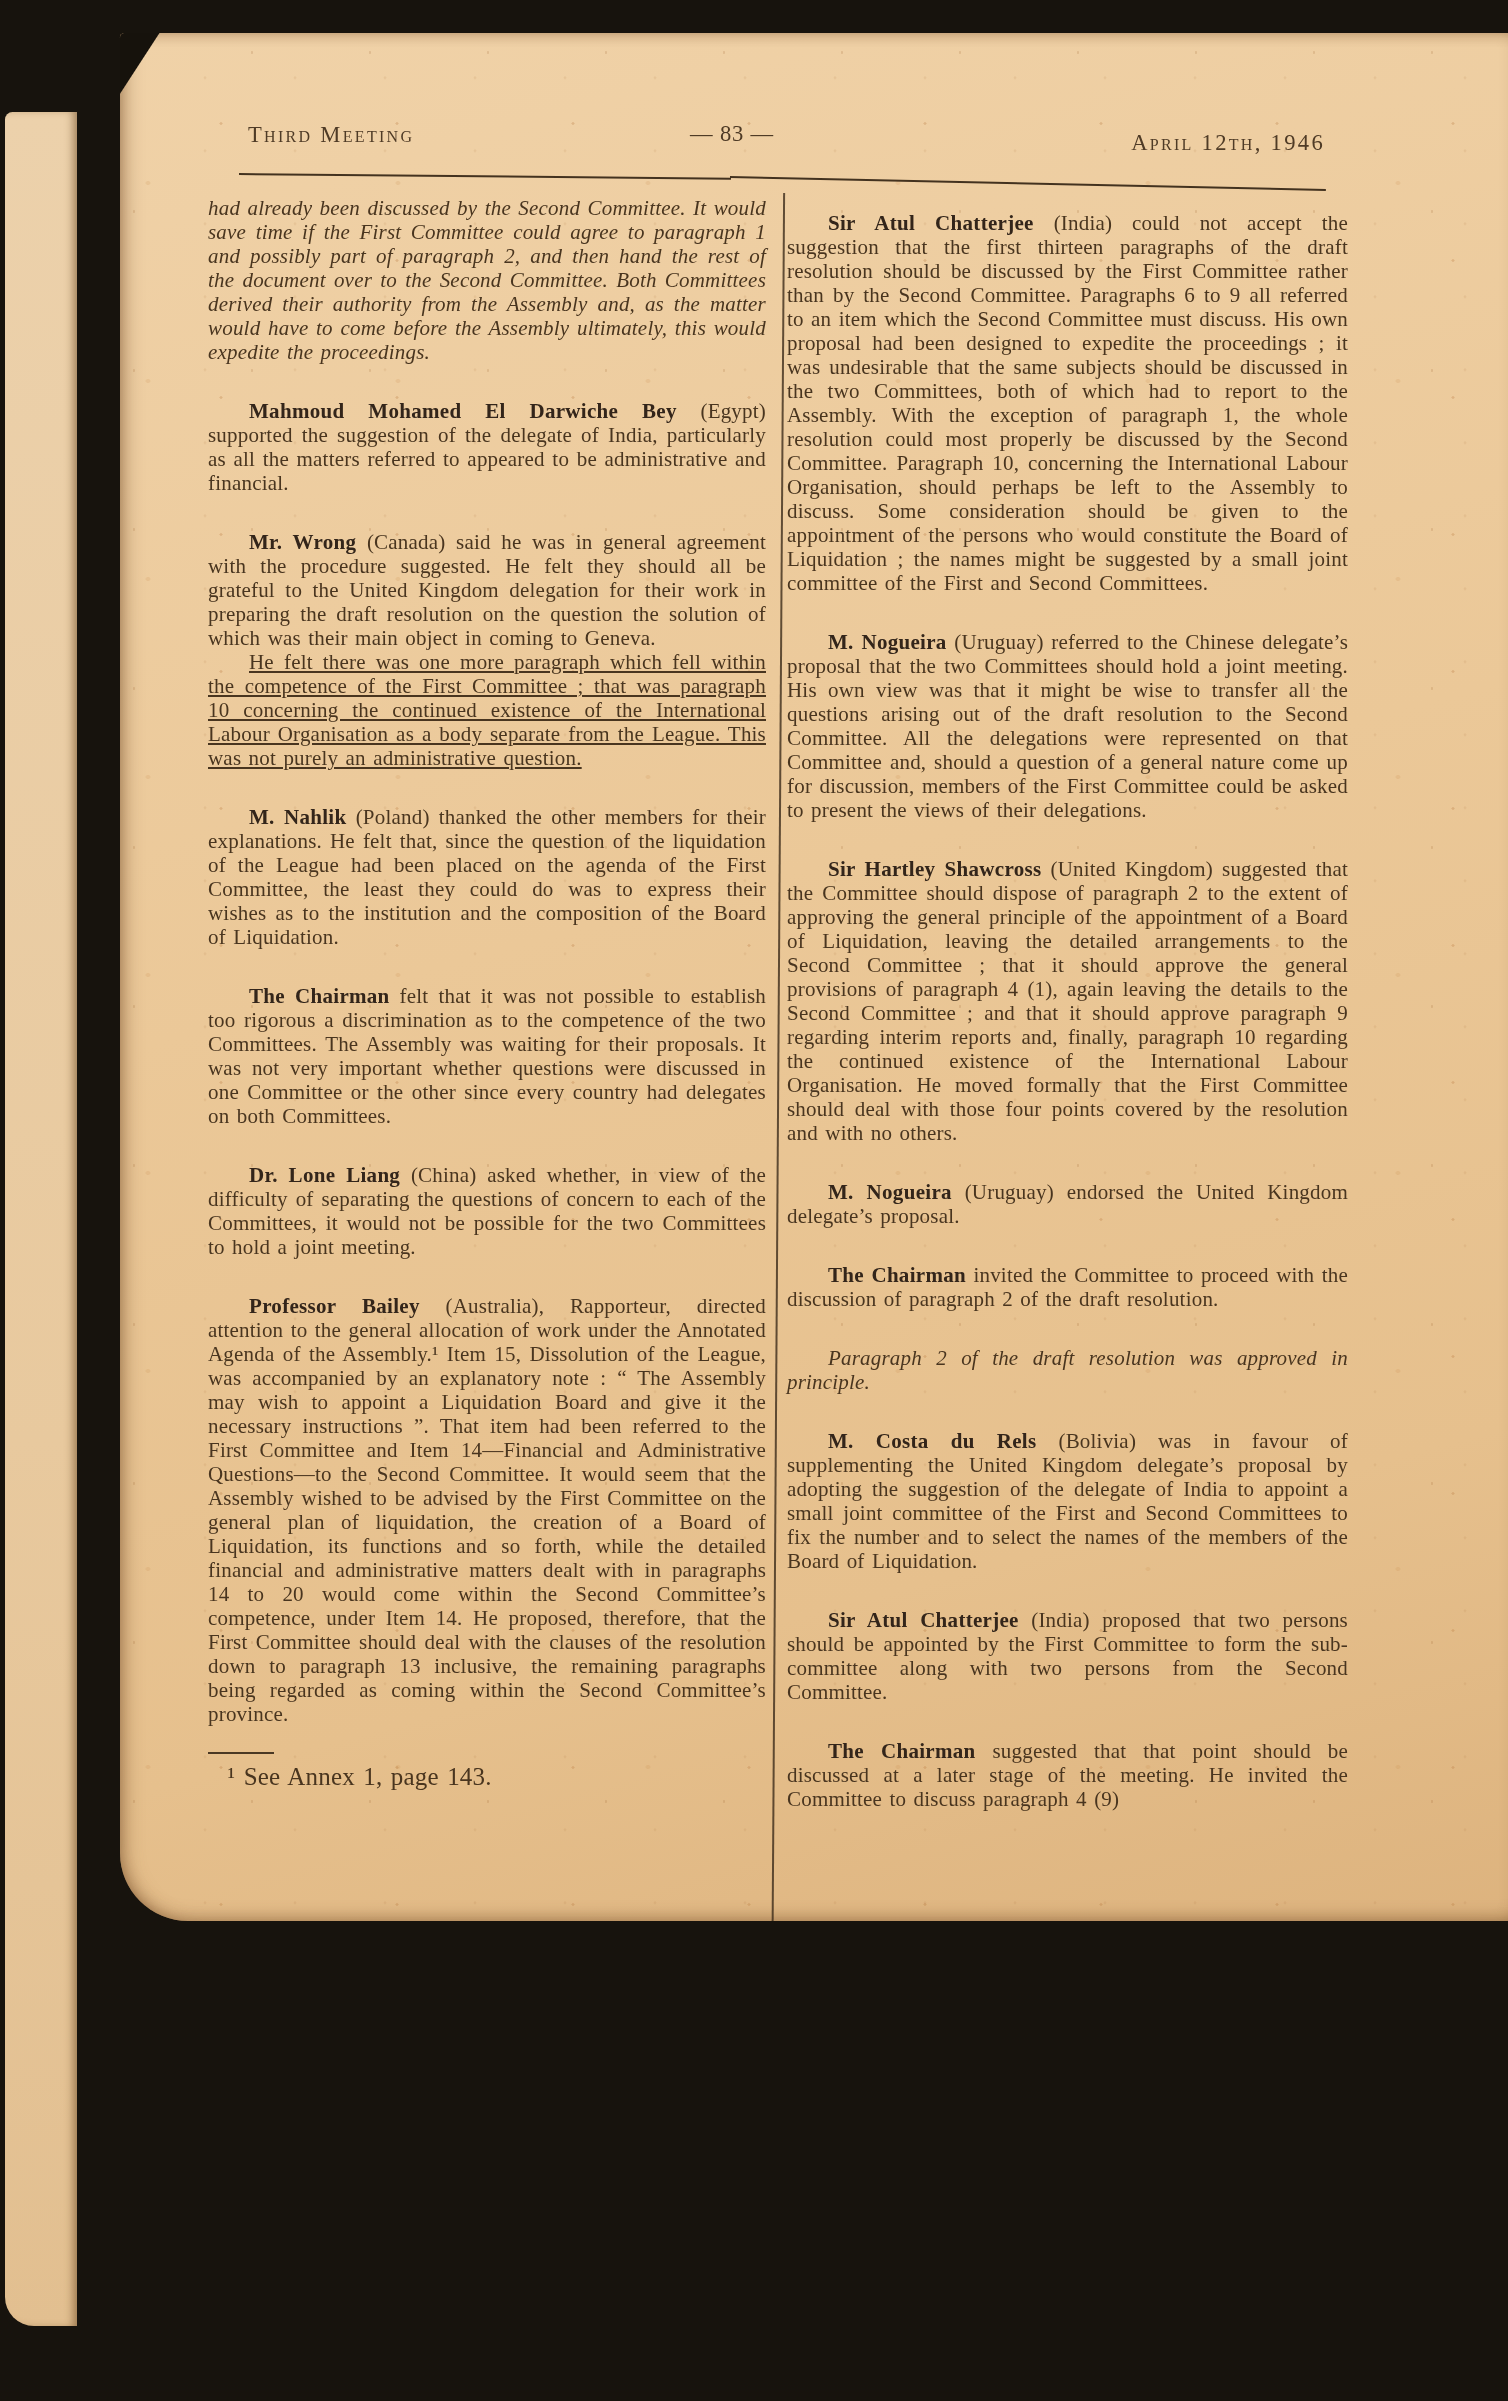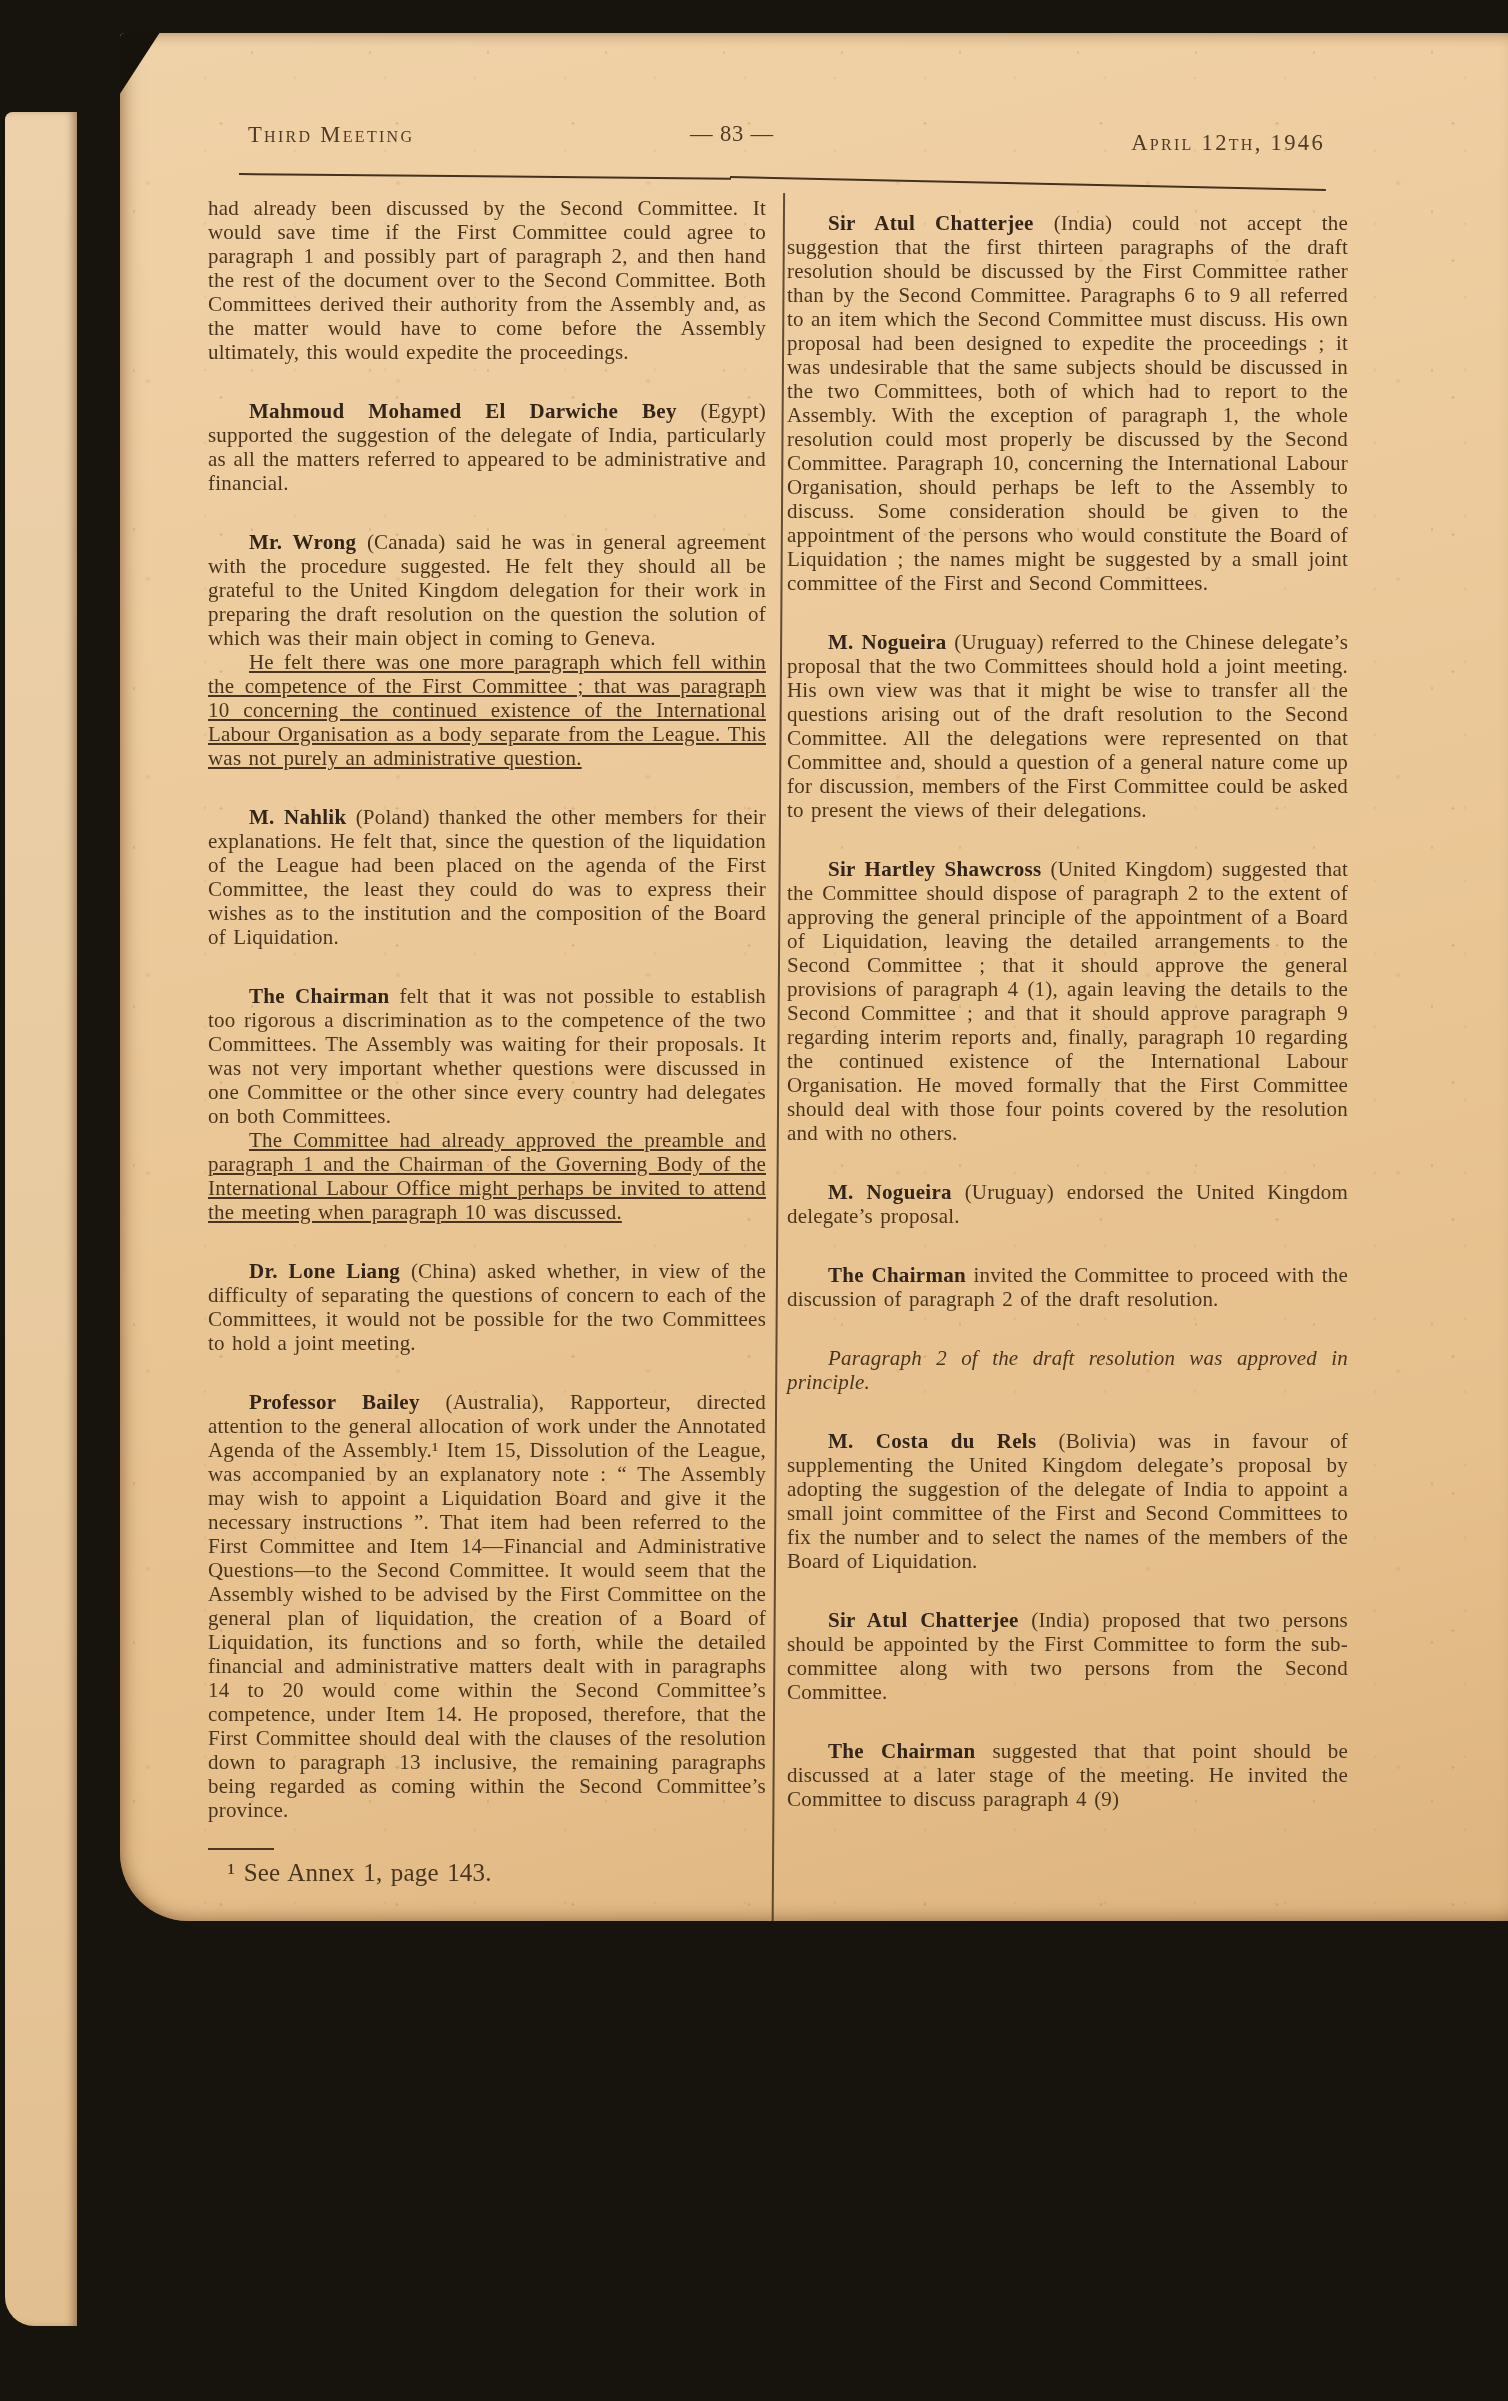--- a/index.html
+++ b/index.html
@@ -72,7 +72,7 @@
   .para { margin:35px 0 0 0; text-indent:41px; }
   .para:first-child { margin-top:0; }
   .para.cont { margin-top:0;text-decoration:underline; }
-  .para.noindent { text-indent:0; }
+  .para.noindent { text-indent:0;font-style:italic; }
   .para.italic { font-style:italic; }
   .para b { font-weight:700; color:#33251a; letter-spacing:0.3px; }
   

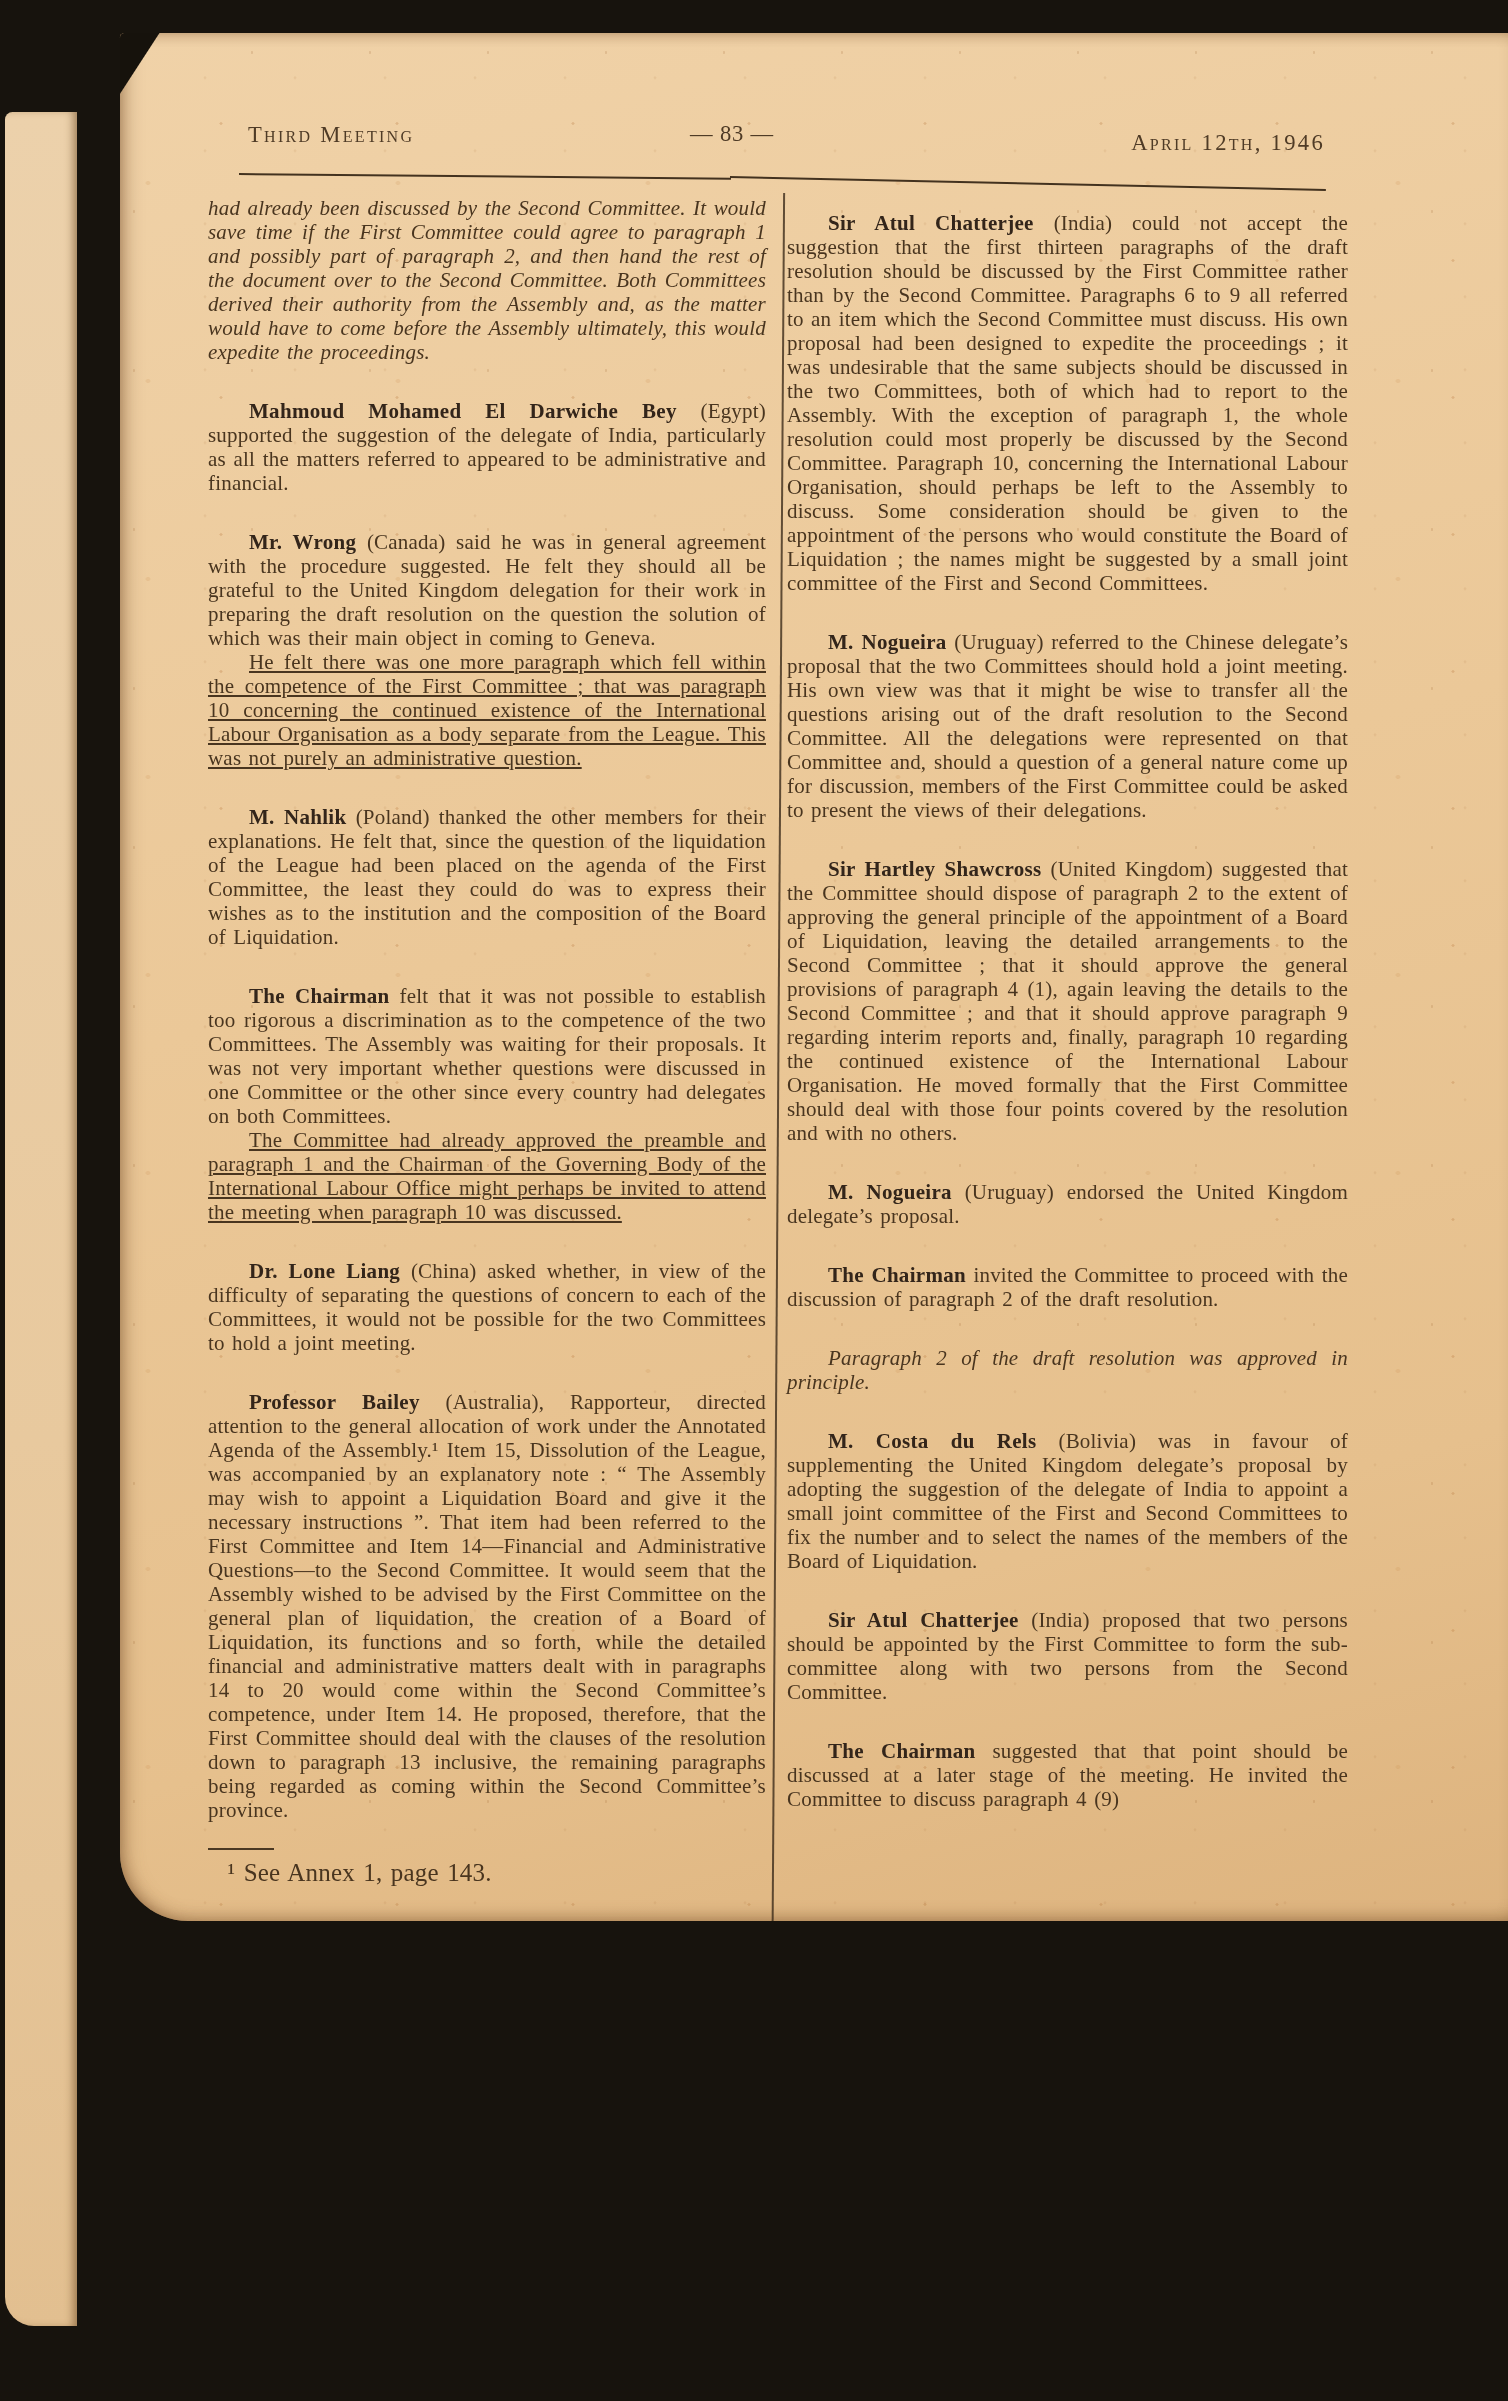--- a/index.html
+++ b/index.html
@@ -105,7 +105,6 @@
       <p class="para cont"><span>He felt there was one more paragraph which fell within the competence of the First Committee ; that was paragraph 10 concerning the continued existence of the International Labour Organisation as a body separate from the League.  This was not purely an administrative question.</span></p>
       <p class="para"><b>M. Nahlik</b><span> (Poland) thanked the other members for their explanations.  He felt that, since the question of the liquidation of the League had been placed on the agenda of the First Committee, the least they could do was to express their wishes as to the institution and the composition of the Board of Liquidation.</span></p>
       <p class="para"><b>The Chairman</b><span> felt that it was not possible to establish too rigorous a discrimination as to the competence of the two Committees.  The Assembly was waiting for their proposals.  It was not very important whether questions were discussed in one Committee or the other since every country had delegates on both Committees.</span></p>
-      <p class="para cont"><span>The Committee had already approved the preamble and paragraph 1 and the Chairman of the Governing Body of the International Labour Office might perhaps be invited to attend the meeting when paragraph 10 was discussed.</span></p>
       <p class="para"><b>Dr. Lone Liang</b><span> (China) asked whether, in view of the difficulty of separating the questions of concern to each of the Committees, it would not be possible for the two Committees to hold a joint meeting.</span></p>
       <p class="para"><b>Professor Bailey</b><span> (Australia), Rapporteur, directed attention to the general allocation of work under the Annotated Agenda of the Assembly.¹  Item 15, Dissolution of the League, was accompanied by an explanatory note : “ The Assembly may wish to appoint a Liquidation Board and give it the necessary instructions ”.  That item had been referred to the First Committee and Item 14—Financial and Administrative Questions—to the Second Committee.  It would seem that the Assembly wished to be advised by the First Committee on the general plan of liquidation, the creation of a Board of Liquidation, its functions and so forth, while the detailed financial and administrative matters dealt with in paragraphs 14 to 20 would come within the Second Committee’s competence, under Item 14.  He proposed, therefore, that the First Committee should deal with the clauses of the resolution down to paragraph 13 inclusive, the remaining paragraphs being regarded as coming within the Second Committee’s province.</span></p>
       <div id="footnote">

